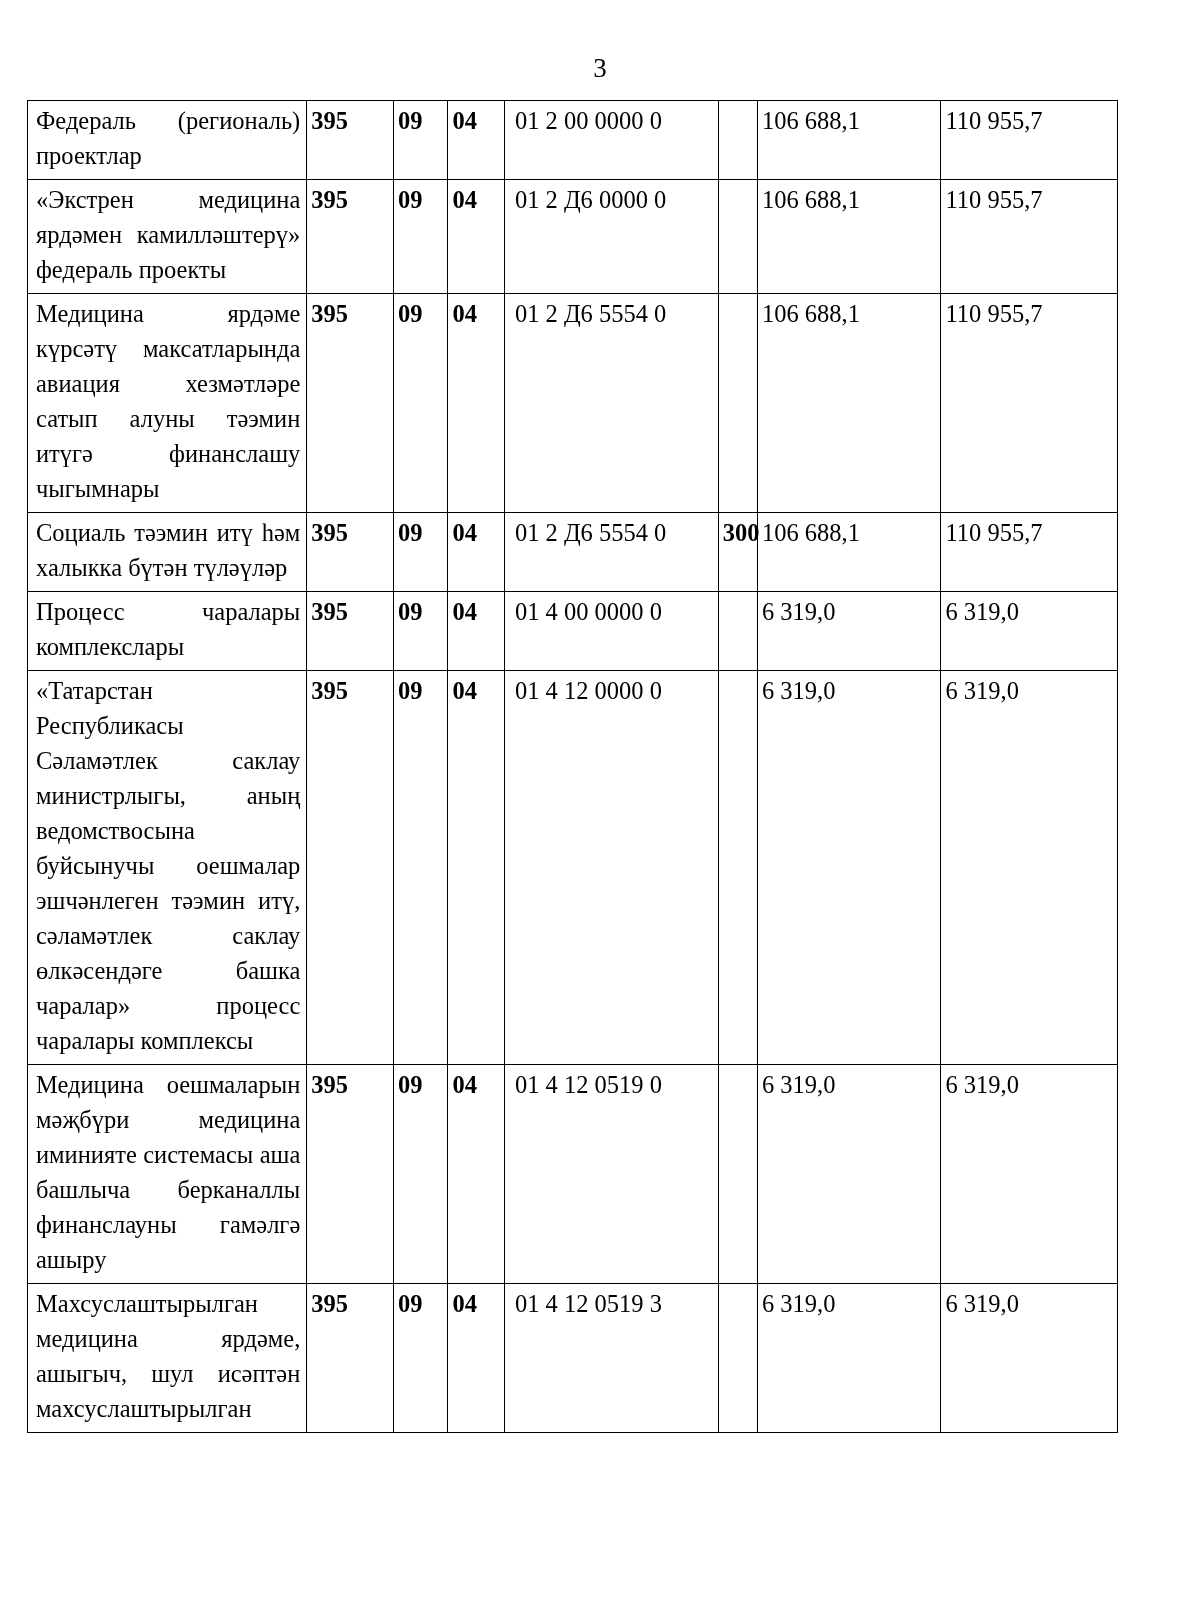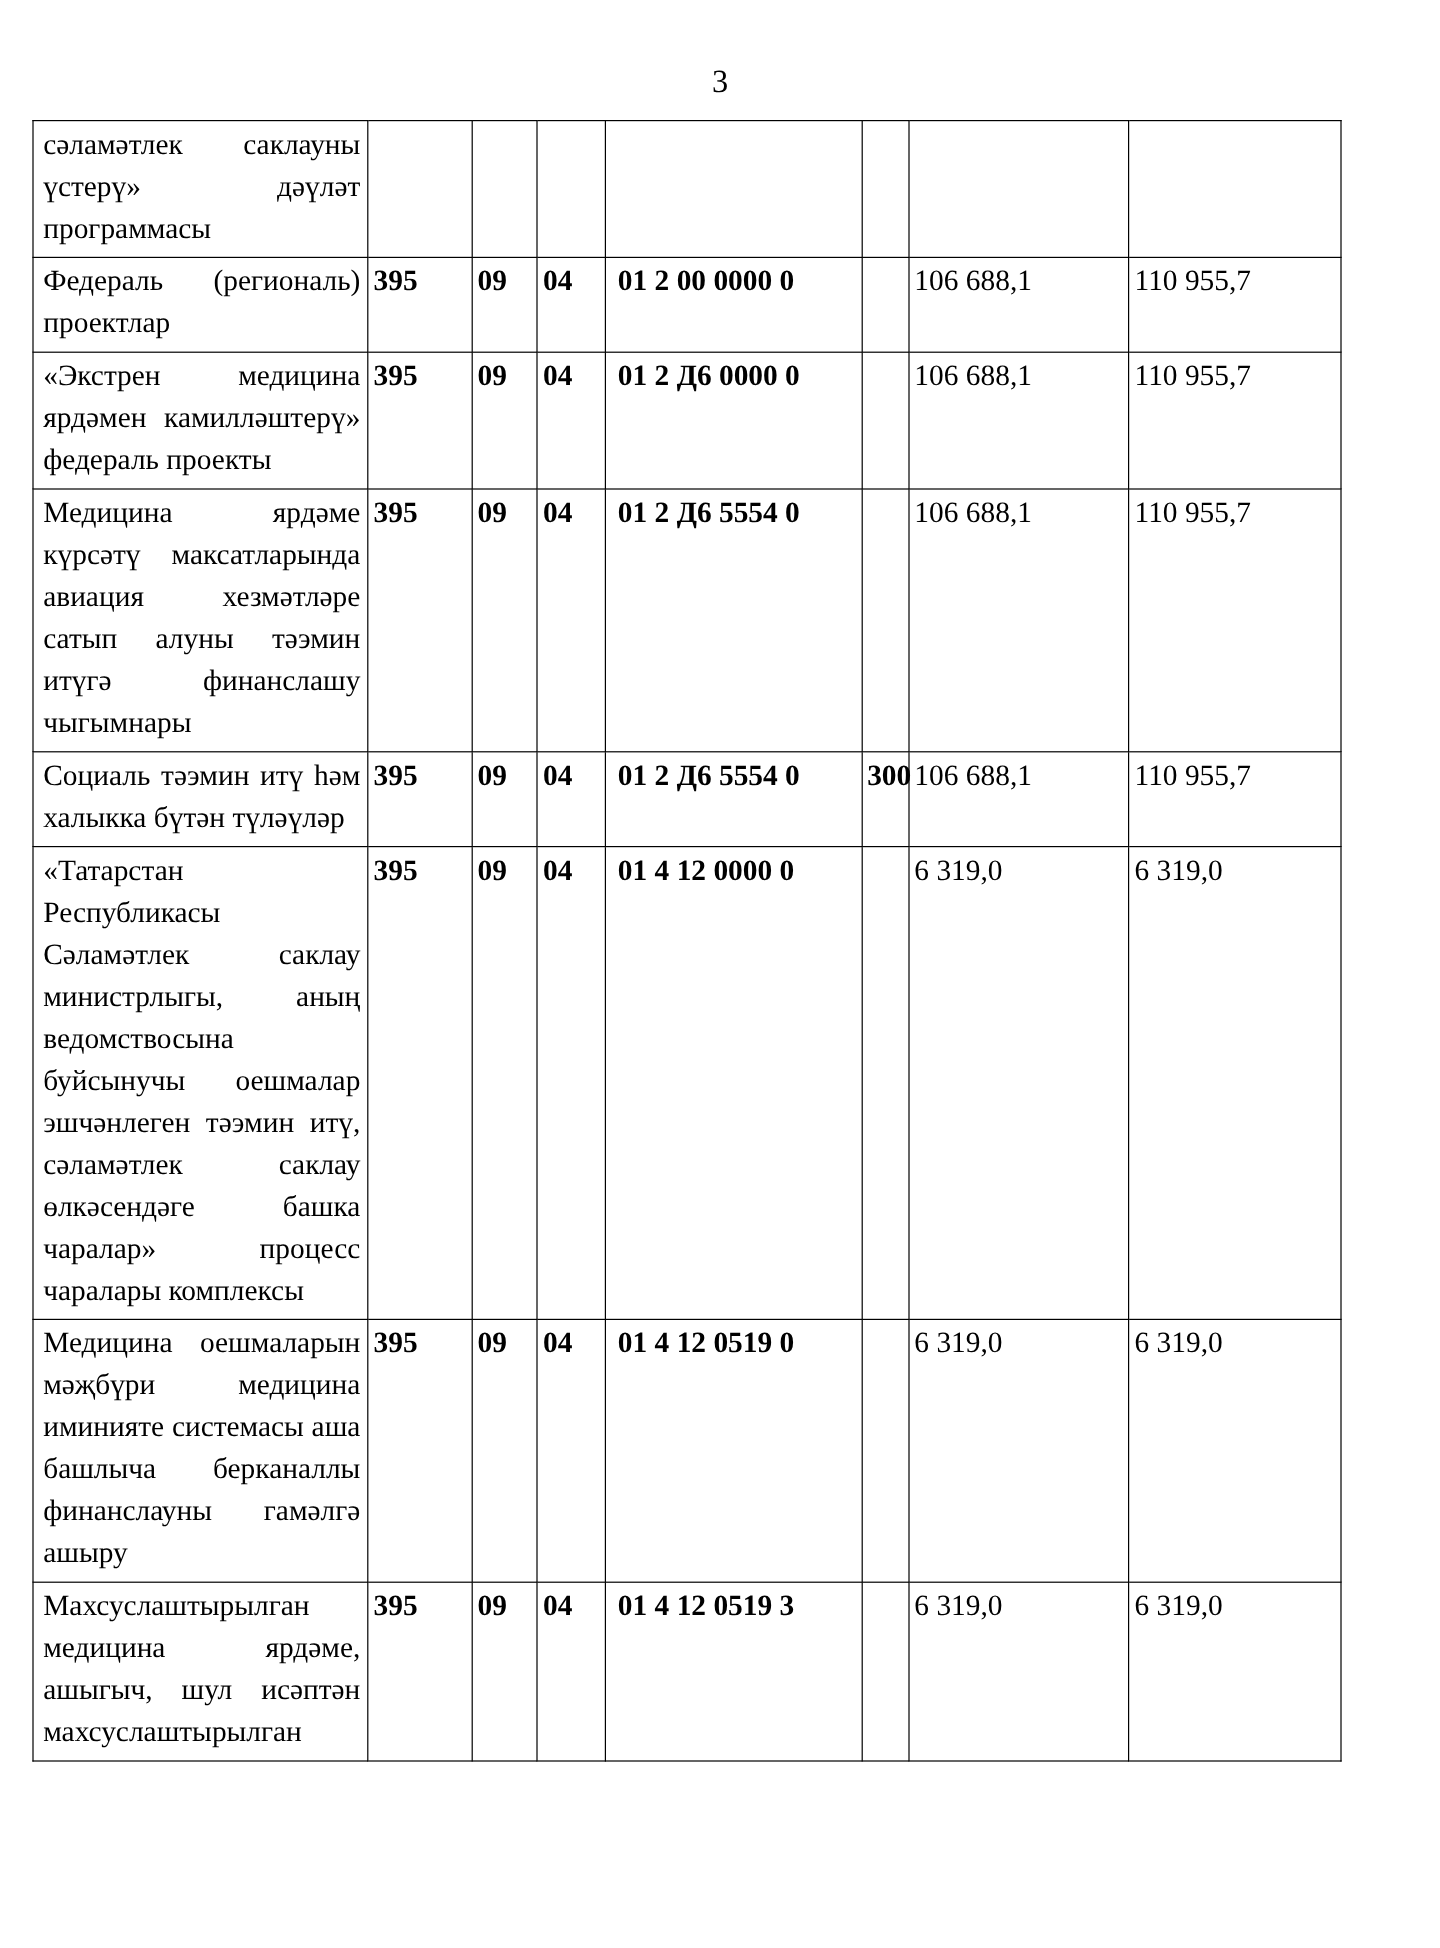--- a/index.html
+++ b/index.html
@@ -99,32 +99,6 @@
     </colgroup>
     <tbody>
 
-      <tr>
-        <td class="c-name">
-            <div class="cell-text last-left">сәламәтлек саклауны үстерү» дәүләт программасы</div>
-          </td>
-        <td class="c-gl">
-            <div class="cell-num"></div>
-          </td>
-        <td class="c-rz">
-            <div class="cell-num"></div>
-          </td>
-        <td class="c-pr">
-            <div class="cell-num"></div>
-          </td>
-        <td class="c-code">
-            <div class="cell-code"></div>
-          </td>
-        <td class="c-vr">
-            <div class="cell-num"></div>
-          </td>
-        <td class="c-sum1">
-            <div class="cell-sum"></div>
-          </td>
-        <td class="c-sum2">
-            <div class="cell-sum"></div>
-          </td>
-      </tr>
 
       <tr>
         <td class="c-name">

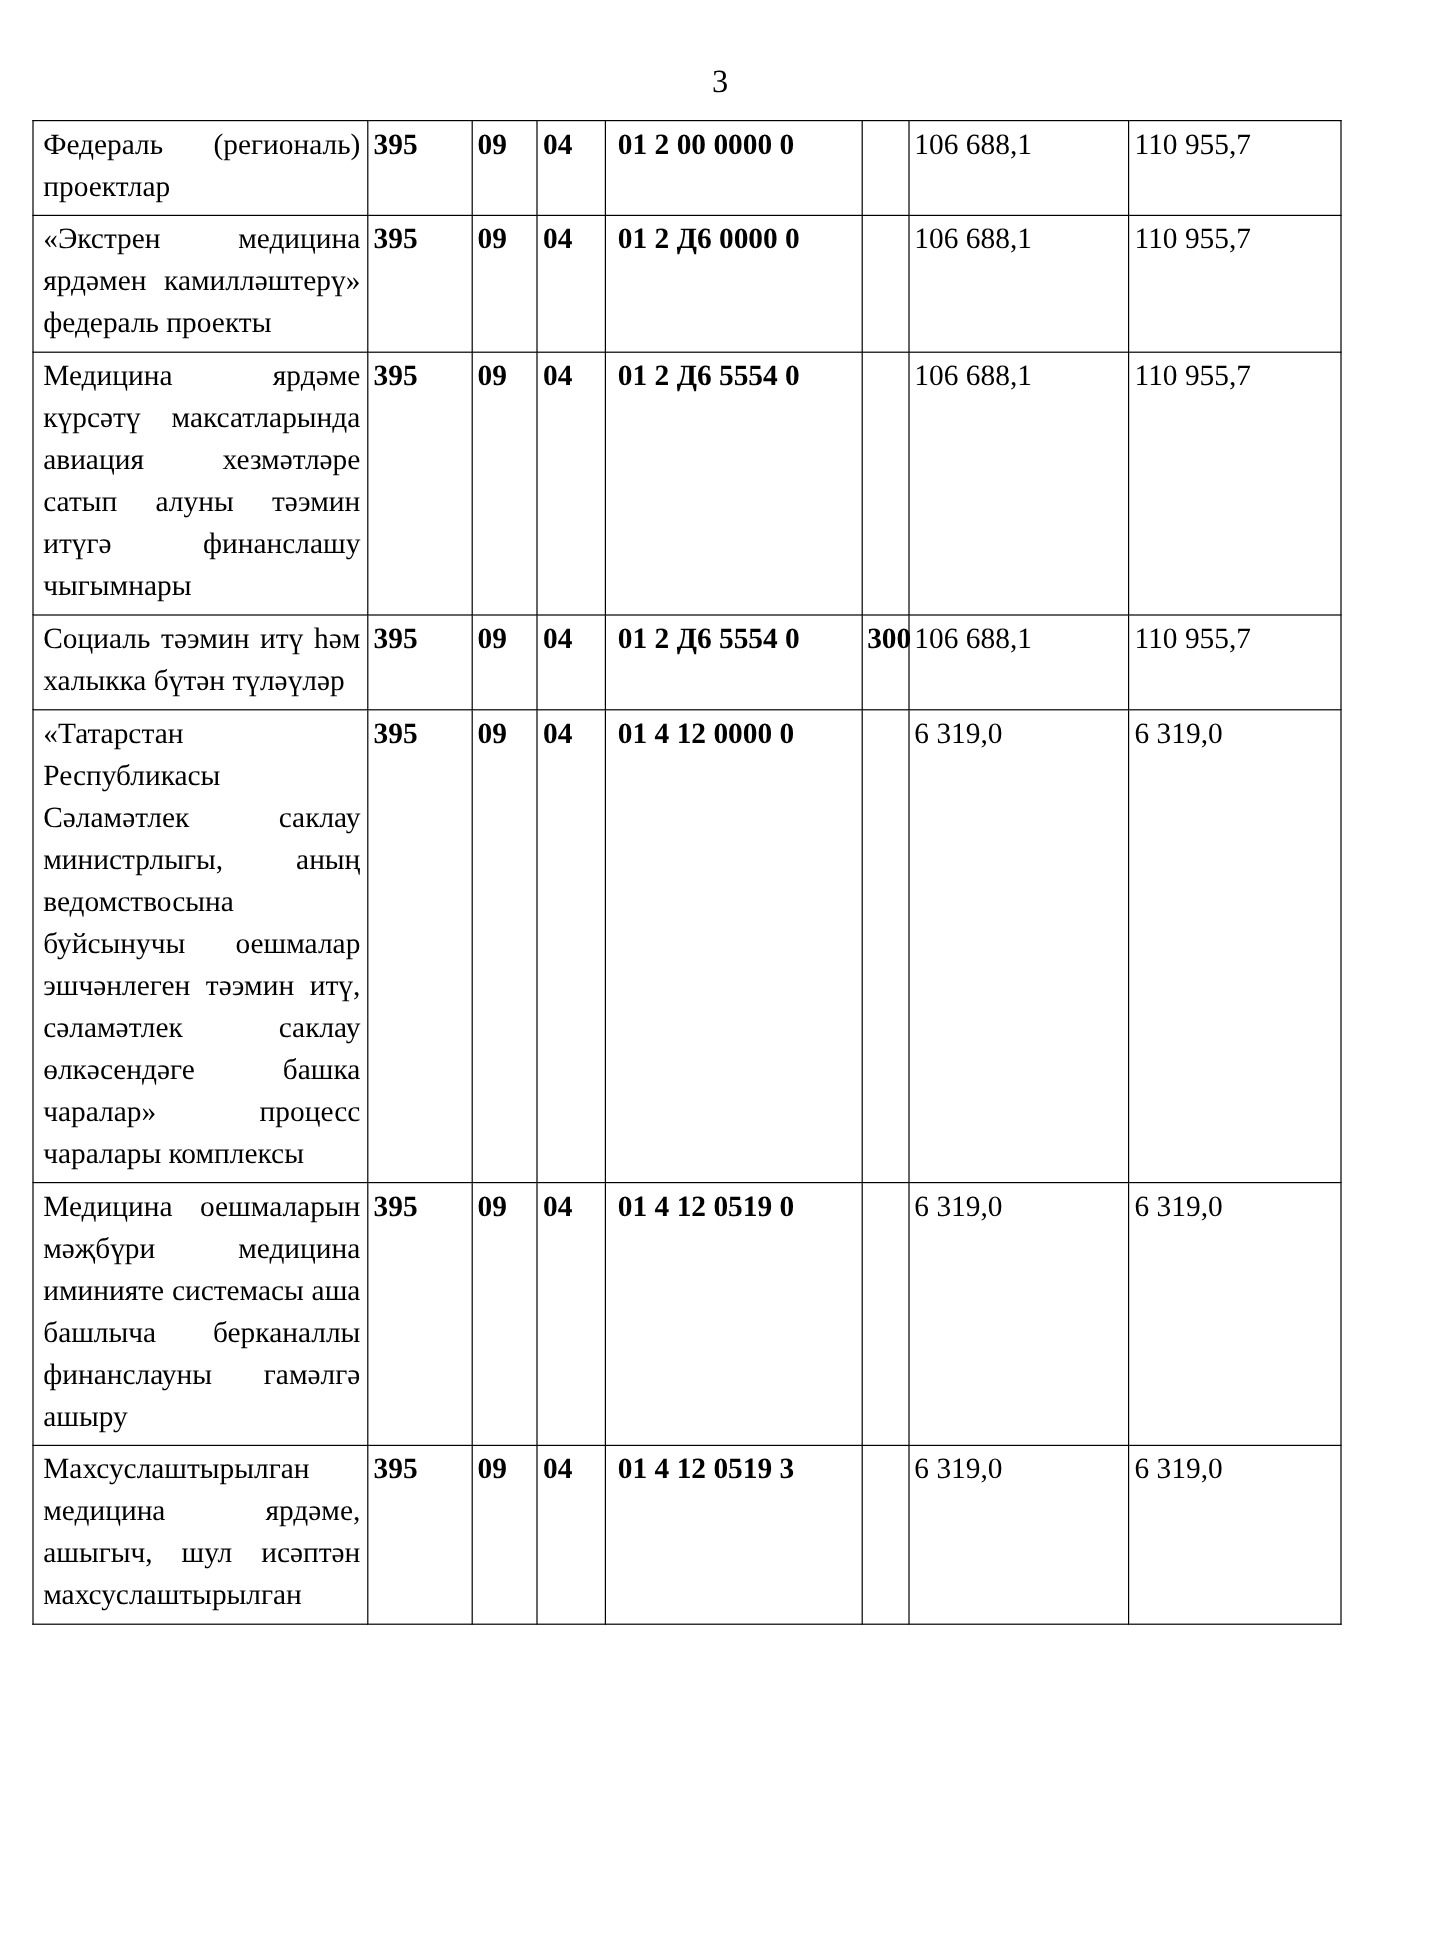--- a/index.html
+++ b/index.html
@@ -50,7 +50,7 @@
   .c-gl     { width: 86px; }
   .c-rz     { width: 54px; }
   .c-pr     { width: 56px; margin-top: 13px; }
-  .c-code   { width: 212px; font-weight: bold; }
+  .c-code   { width: 212px; }
   .c-vr     { width: 39px; }
   .c-sum1   { width: 182px; }
   .c-sum2   { width: 175px; }

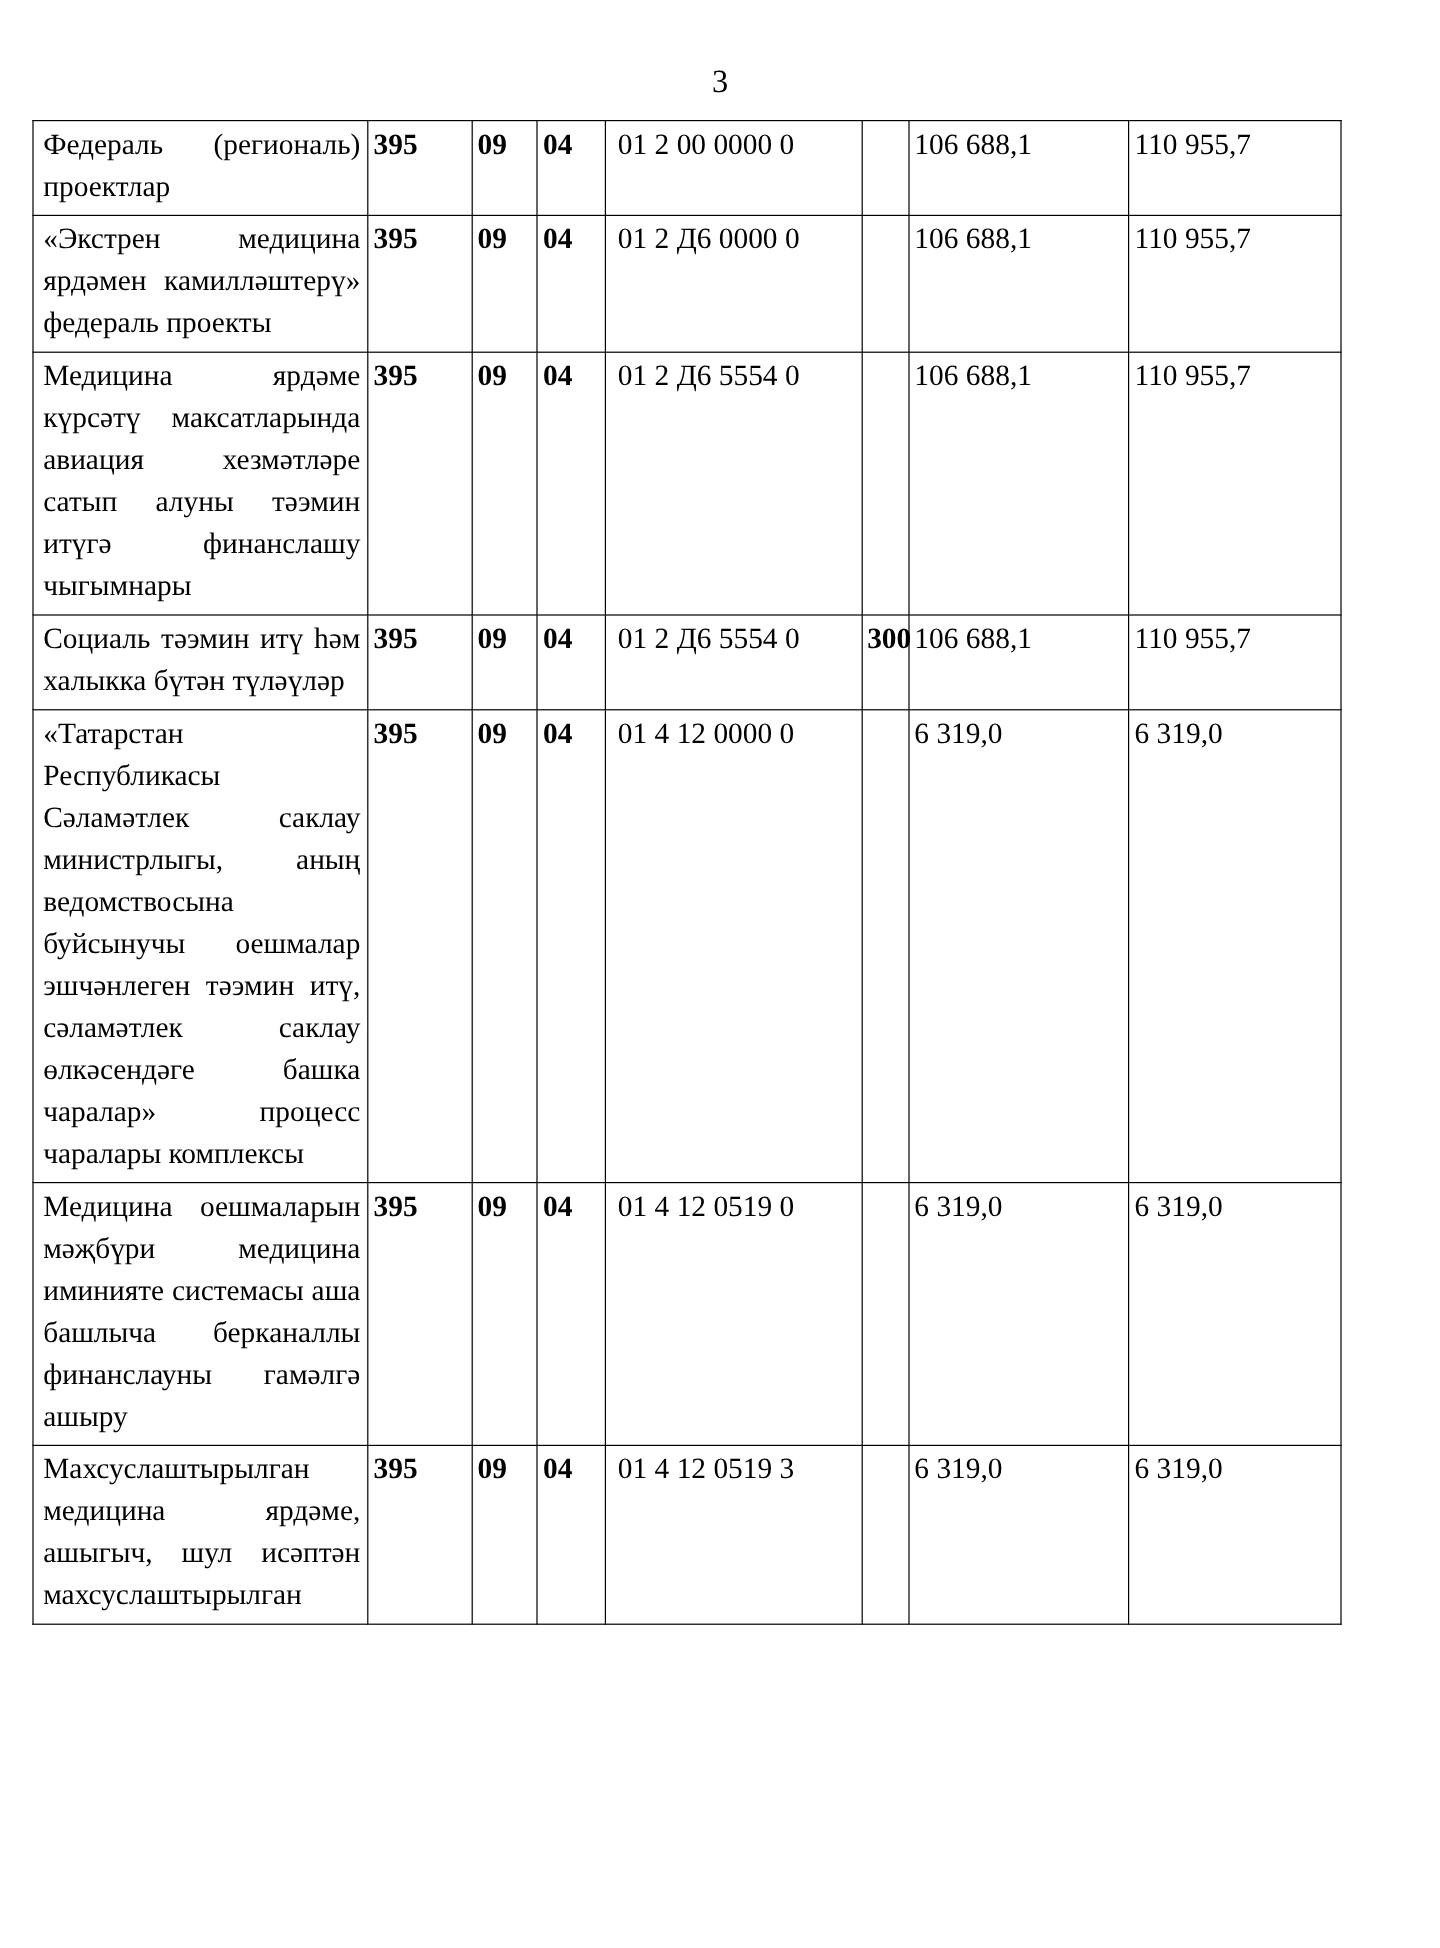--- a/index.html
+++ b/index.html
@@ -208,6 +208,32 @@
           </td>
       </tr>
 
+      <tr>
+        <td class="c-name">
+            <div class="cell-text last-left">Процесс чаралары комплекслары</div>
+          </td>
+        <td class="c-gl">
+            <div class="cell-num">395</div>
+          </td>
+        <td class="c-rz">
+            <div class="cell-num">09</div>
+          </td>
+        <td class="c-pr">
+            <div class="cell-num">04</div>
+          </td>
+        <td class="c-code">
+            <div class="cell-code">01 4 00 0000 0</div>
+          </td>
+        <td class="c-vr">
+            <div class="cell-num"></div>
+          </td>
+        <td class="c-sum1">
+            <div class="cell-sum">6 319,0</div>
+          </td>
+        <td class="c-sum2">
+            <div class="cell-sum">6 319,0</div>
+          </td>
+      </tr>
 
       <tr>
         <td class="c-name">

